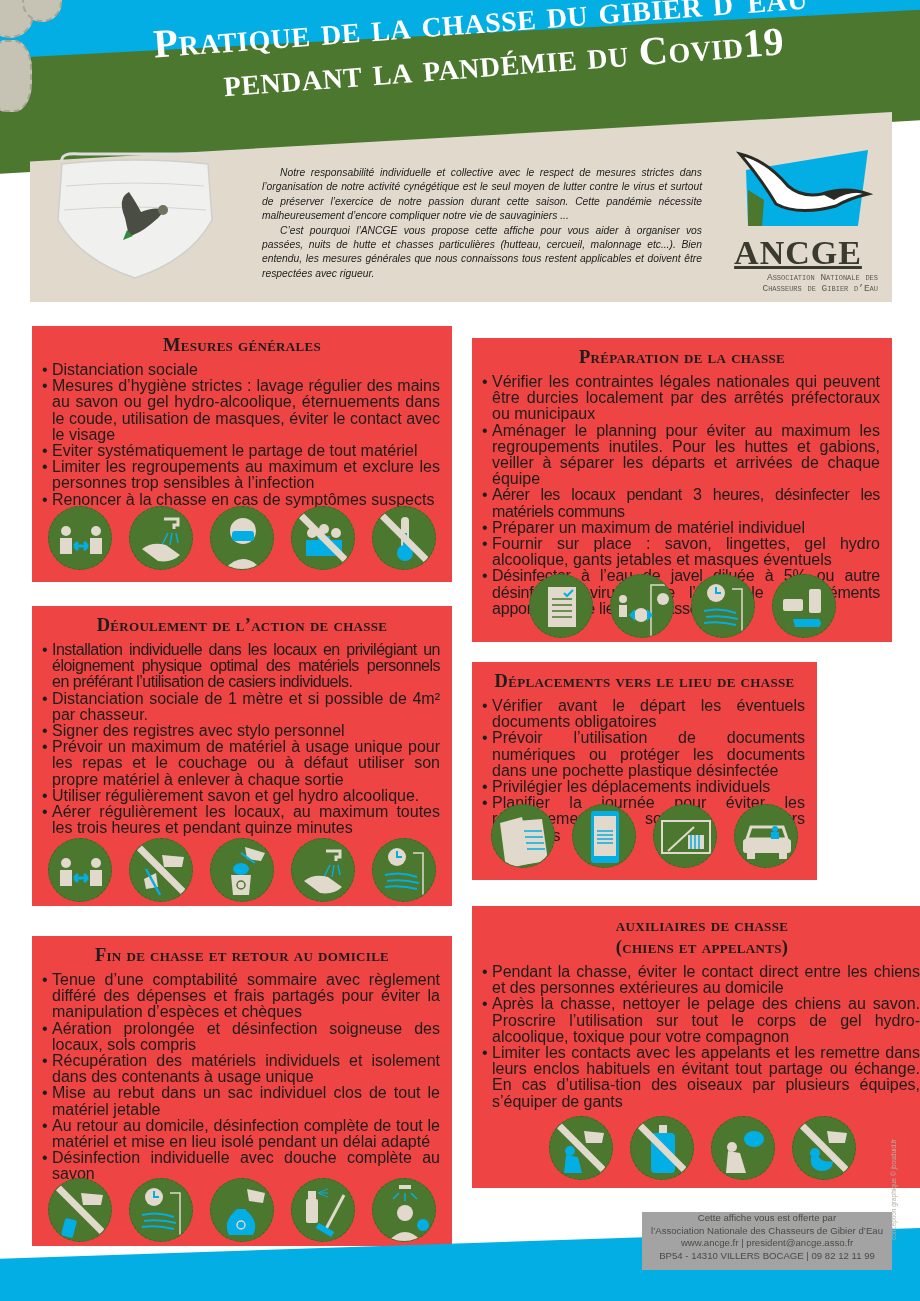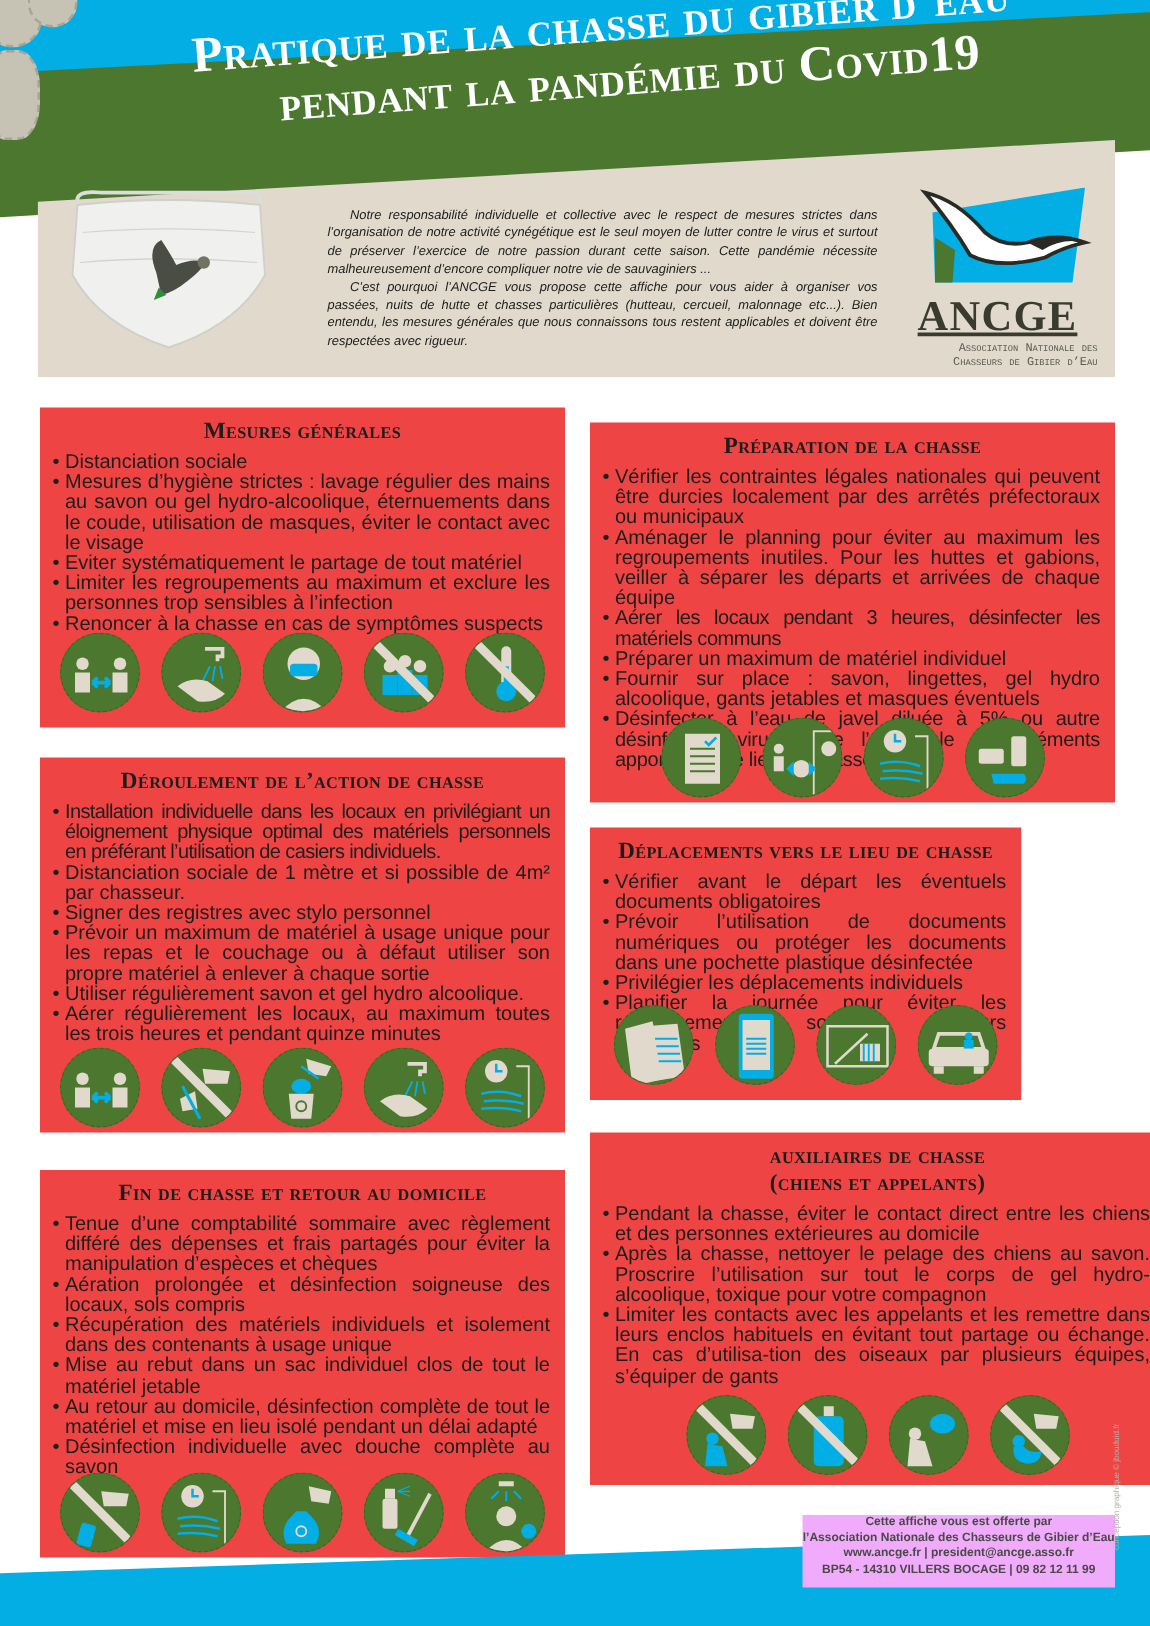--- a/index.html
+++ b/index.html
@@ -73,8 +73,8 @@
     clip-path: polygon(0 42%, 100% 0, 100% 100%, 0 100%);
   }
   .footer-box {
-    position: absolute; left: 642px; top: 1212px; width: 250px; height: 58px; background: #f0abfc;
-    text-align: center; font-size: 9.6px; line-height: 12.6px; color: #4a4a45; font-weight: bold;
+    position: absolute; left: 642px; top: 1212px; width: 250px; height: 58px; background: #a3a3a3;
+    text-align: center; font-size: 9.6px; line-height: 12.6px; color: #4a4a45;
   }
   .credit {
     position: absolute; left: 890px; top: 1240px; transform: rotate(-90deg); transform-origin: left top;

